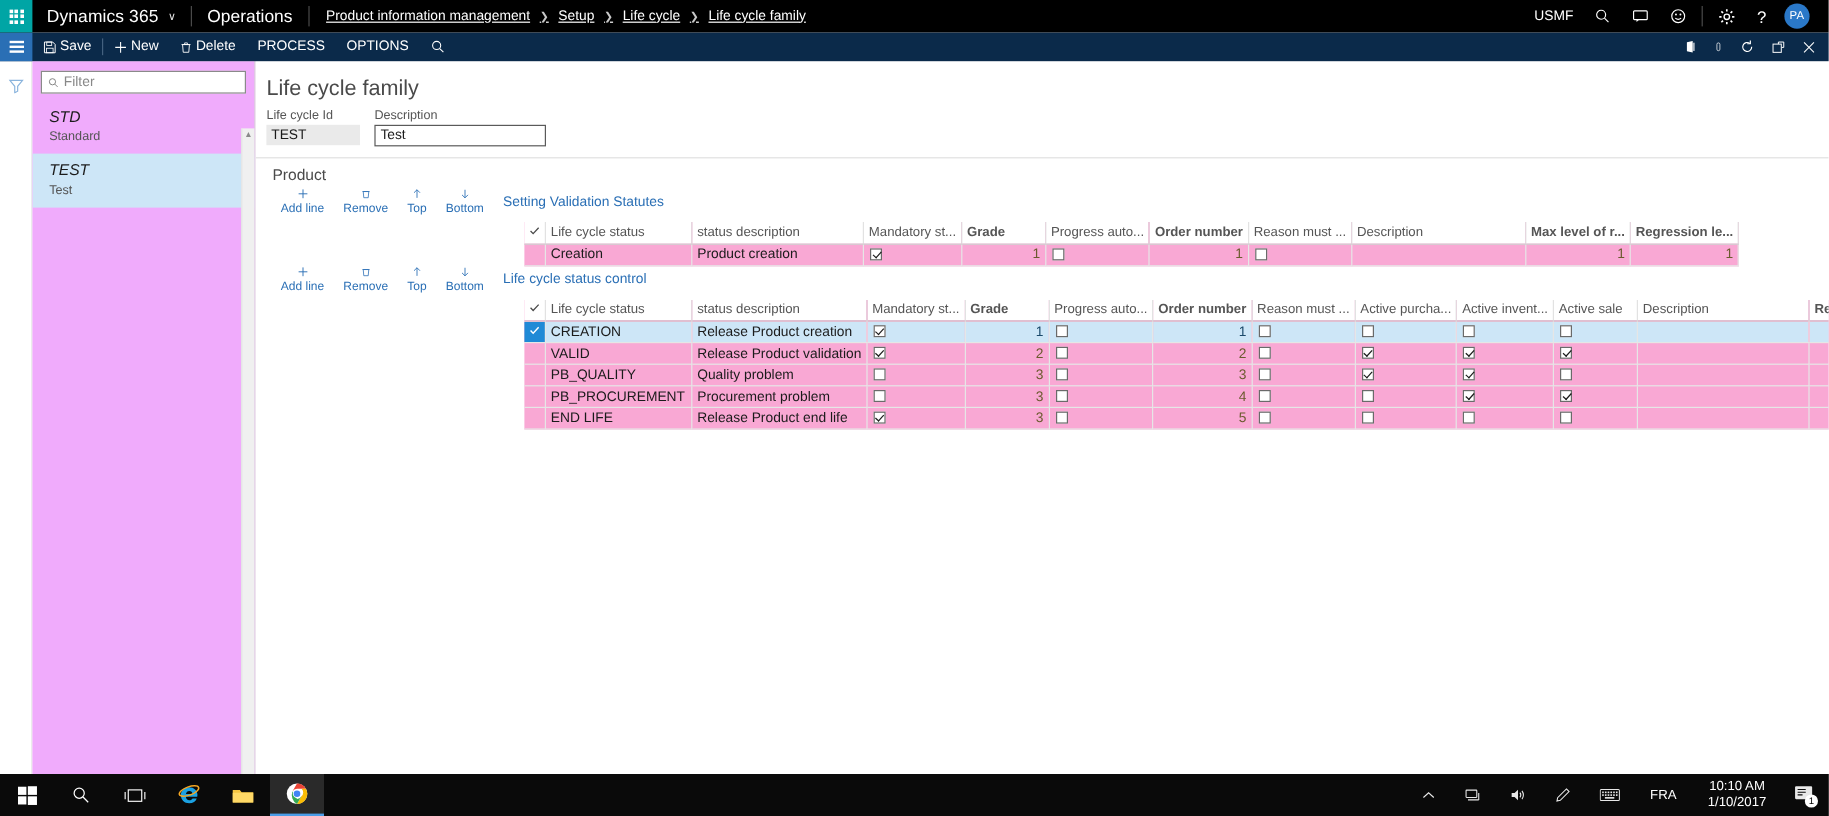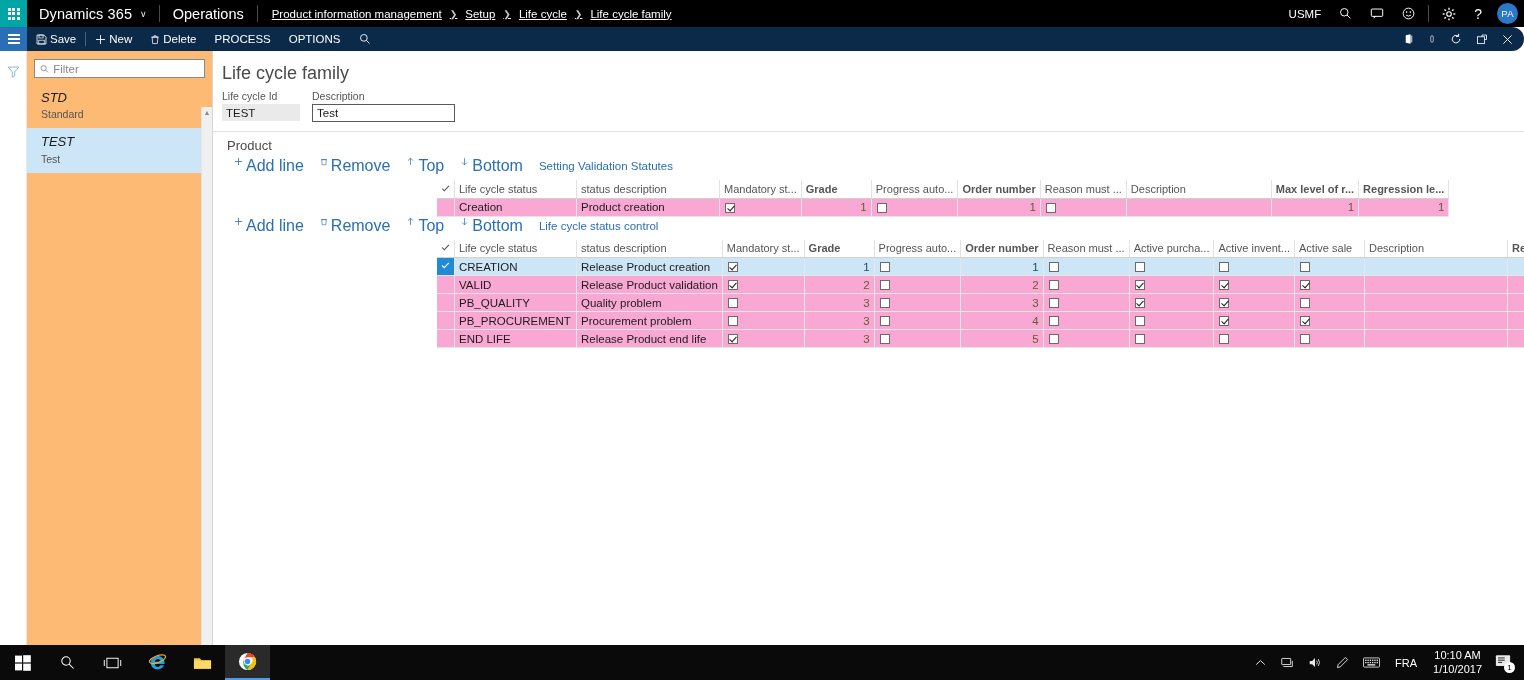--- a/index.html
+++ b/index.html
@@ -41,7 +41,7 @@
   .breadcrumb .crumb { cursor:pointer; white-space:nowrap; }
   .breadcrumb .sep { color:#c8c8c8; font-size:9px; }
   .topbar-right {
-    margin-left:auto; display:flex; align-items:center; gap:0; padding-right:6px;
+    margin-left:auto; display:flex; align-items:center; gap:0; padding-right:16px;
   }
   .tb-item {
     display:flex; align-items:center; justify-content:center; color:#ffffff;

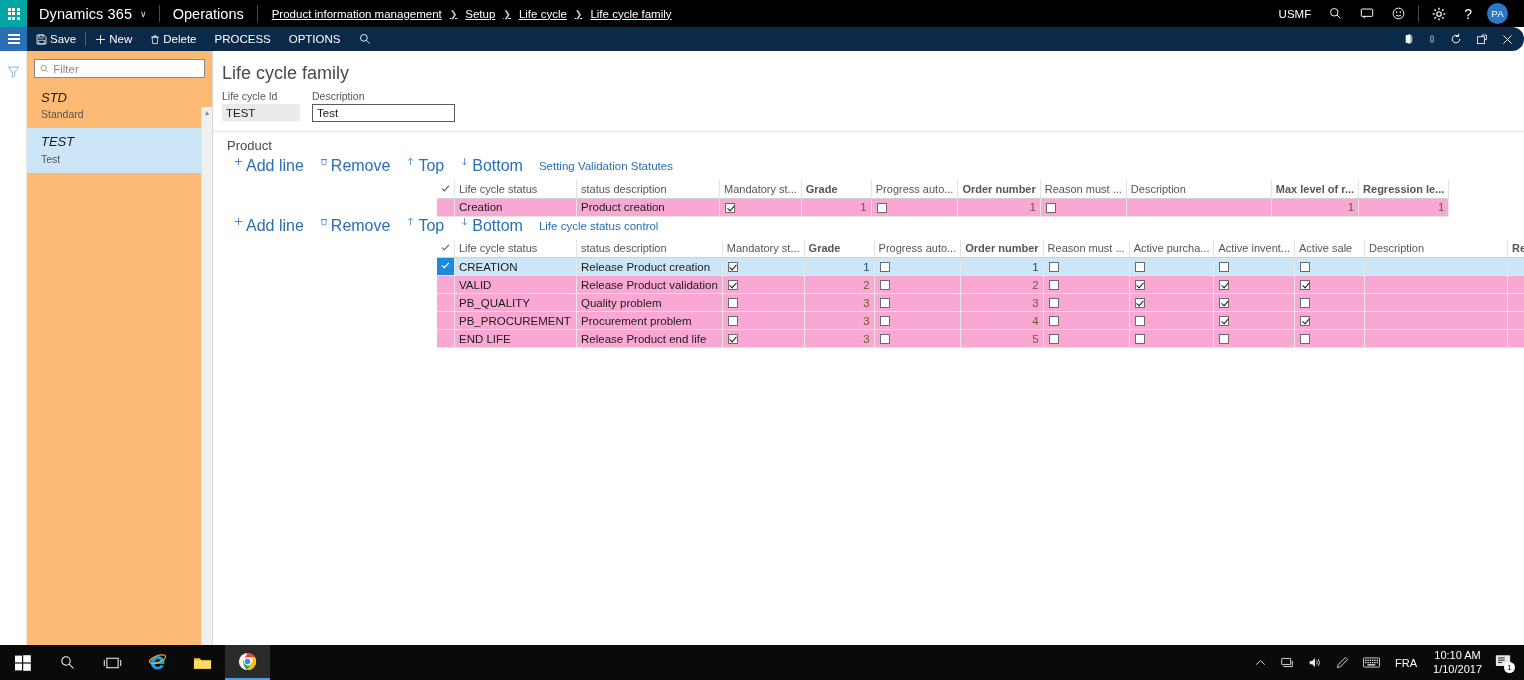--- a/index.html
+++ b/index.html
@@ -57,7 +57,7 @@
   
   .cmdbar {
     height:24px; background:#0b2a4a; display:flex; align-items:center;
-    position:relative; z-index:25;border-radius:12px;
+    position:relative; z-index:25;
   }
   .hamburger {
     width:27px; height:24px; background:#2a6fb5; display:flex; flex-direction:column;

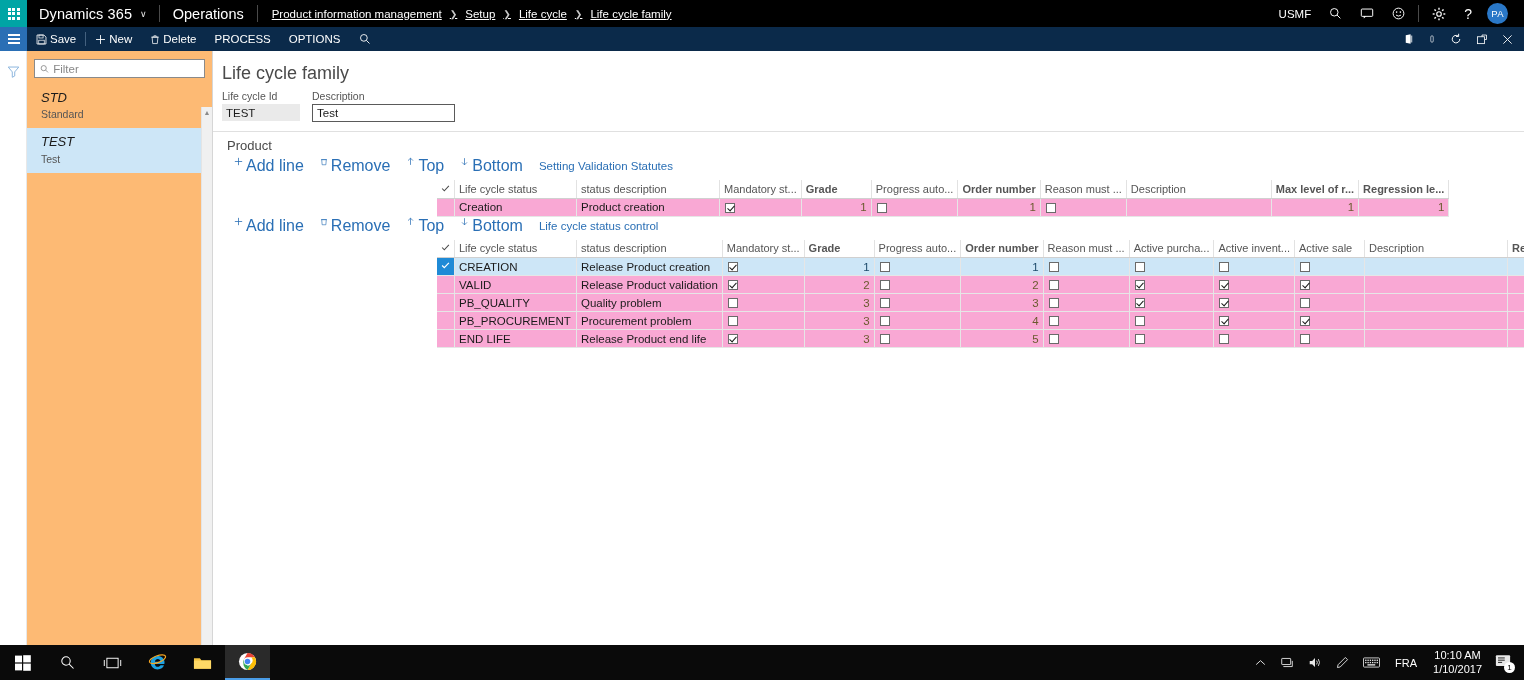--- a/index.html
+++ b/index.html
@@ -84,7 +84,7 @@
 
   
   .sidepane {
-    width:186px; background:#fdba74; border-right:1px solid #d6d6d6;
+    width:186px; background:#f0abfc; border-right:1px solid #d6d6d6;
     display:flex; flex-direction:column; position:relative;
   }
   .filterwrap { padding:8px 7px 6px 7px; }

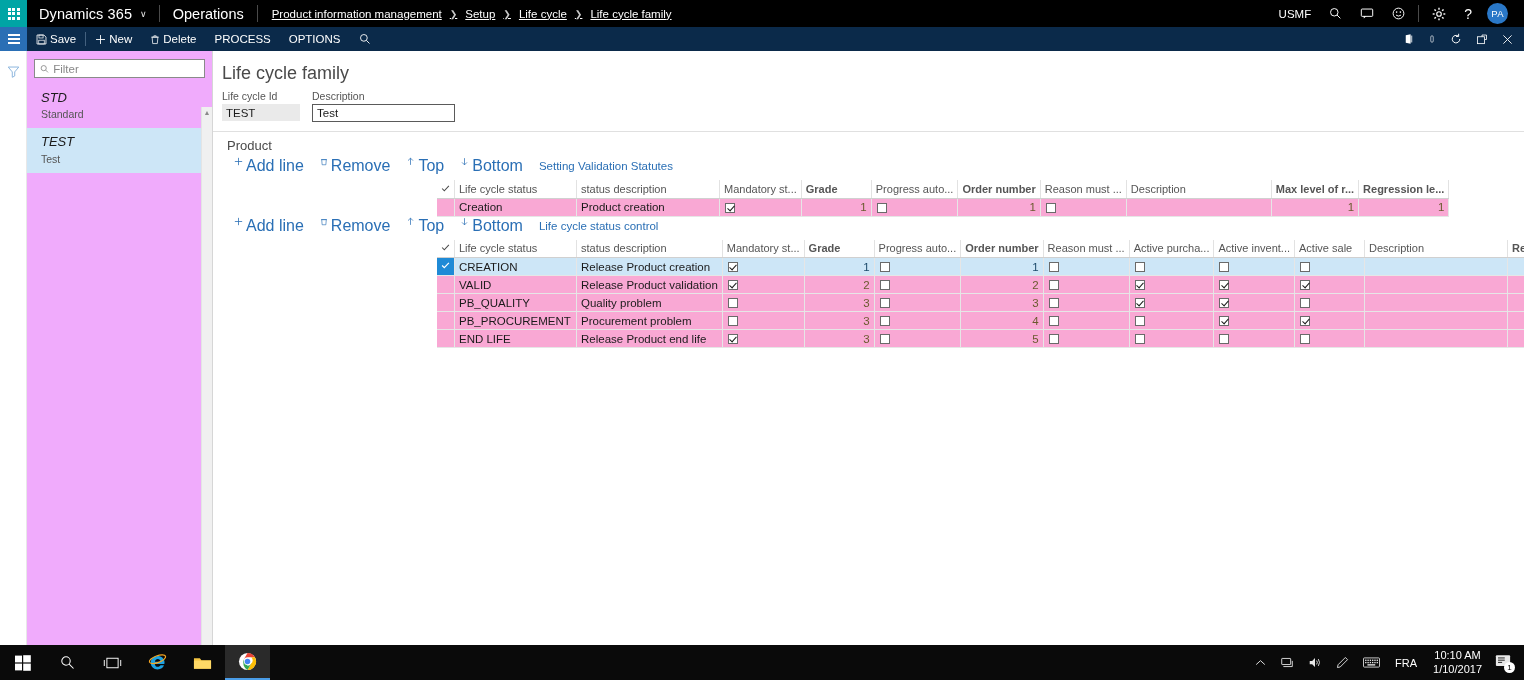--- a/index.html
+++ b/index.html
@@ -132,8 +132,8 @@
   }
   .grid-toolbar { display:flex; align-items:center; padding:0 0 5px 14px; gap:2px; }
   .gt-item {
-    display:flex; align-items:flex-start; gap:3px; color:#2a6fb5; font-size:16px;
-    padding:0 7px; cursor:pointer; white-space:nowrap;
+    display:flex; align-items:center; gap:3px; color:#2a6fb5; font-size:10px;
+    padding:0 7px; cursor:pointer; white-space:nowrap;flex-direction:column;
   }
   .gt-link { color:#2a6fb5; font-size:11.5px; padding:0 7px; cursor:pointer; white-space:nowrap; }
 

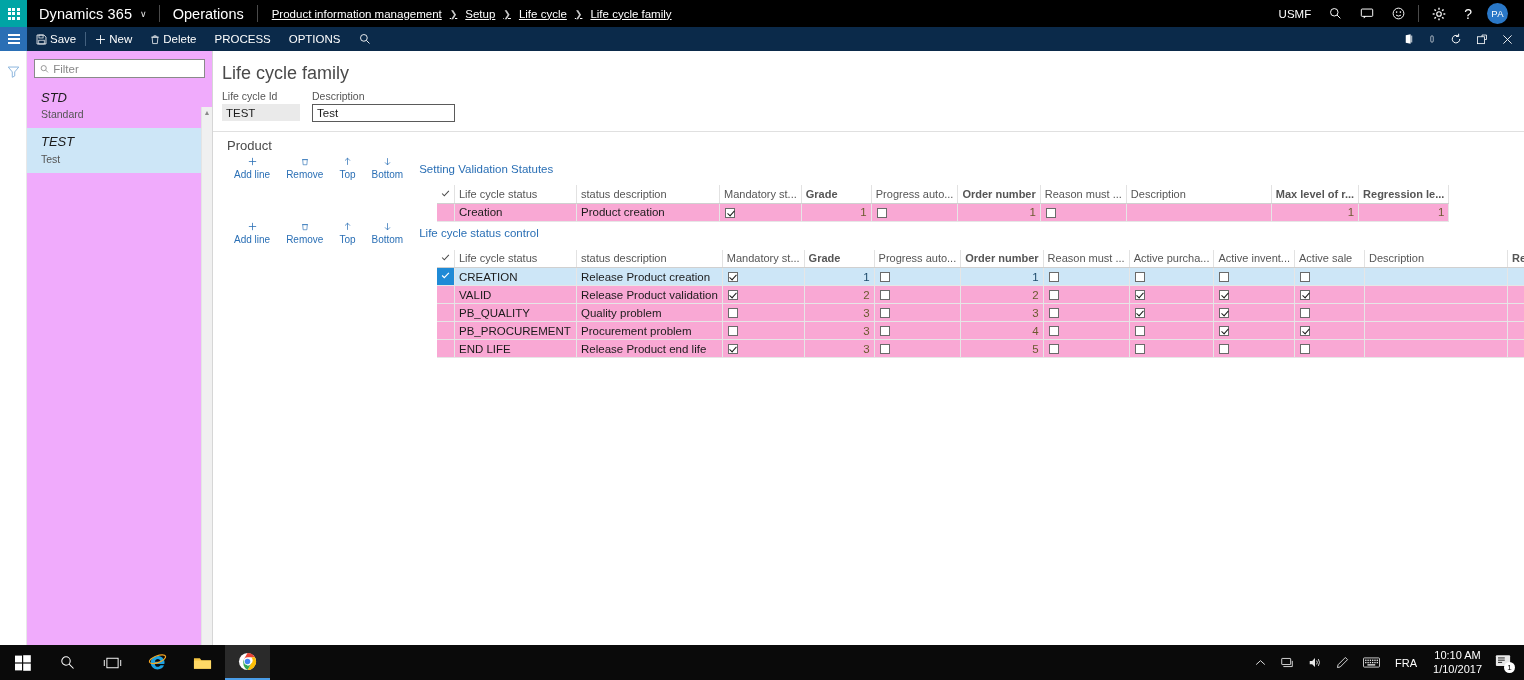--- a/index.html
+++ b/index.html
@@ -182,7 +182,7 @@
   }
   .tk.active { background:#2a2a2a; border-bottom:2px solid #4a9de8; }
   .tray {
-    margin-left:auto; display:flex; align-items:center; gap:0; padding-right:4px;
+    margin-left:auto; display:flex; align-items:center; gap:10px; padding-right:4px;
     color:#ffffff;
   }
   .tray-ic { padding:0 7px; font-size:12px; color:#e8e8e8; cursor:pointer; display:flex; align-items:center; }

